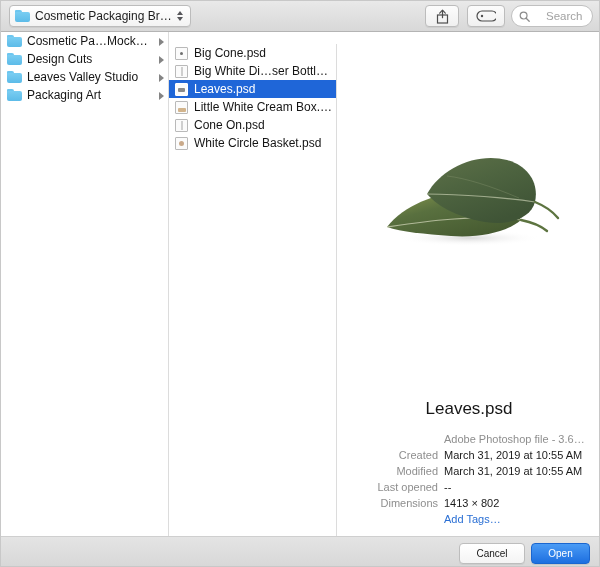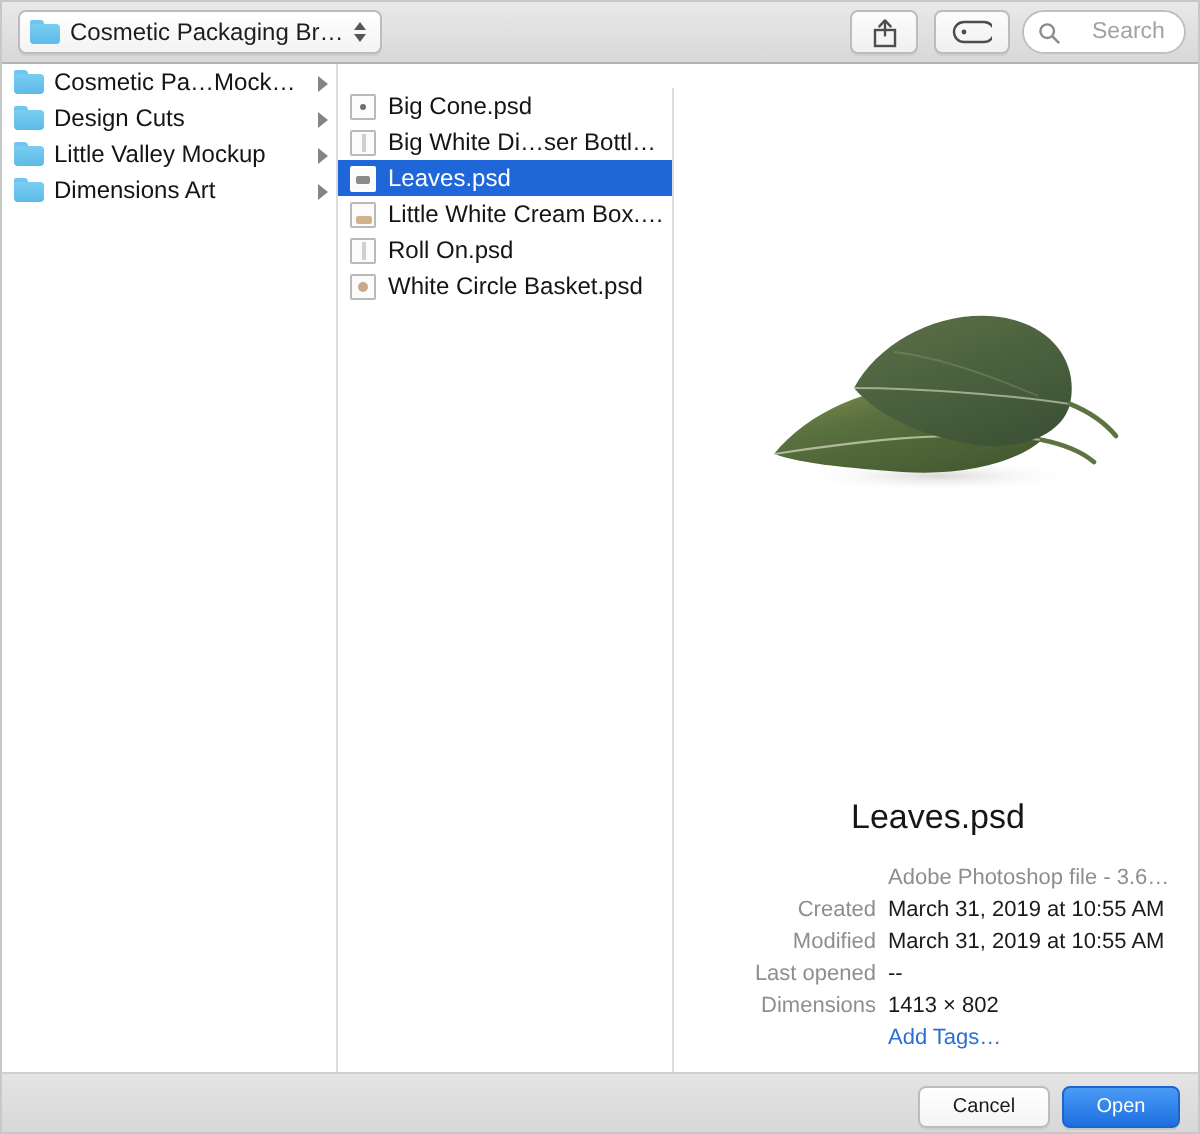--- a/index.html
+++ b/index.html
@@ -367,7 +367,7 @@
       </div>
       <div class="row">
         <span class="folder-ico"></span>
-        <span class="label">Little Valley Mockup</span>
+        <span class="label">Leaves Valley Studio</span>
         <span class="disclosure"></span>
       </div>
       <div class="row">

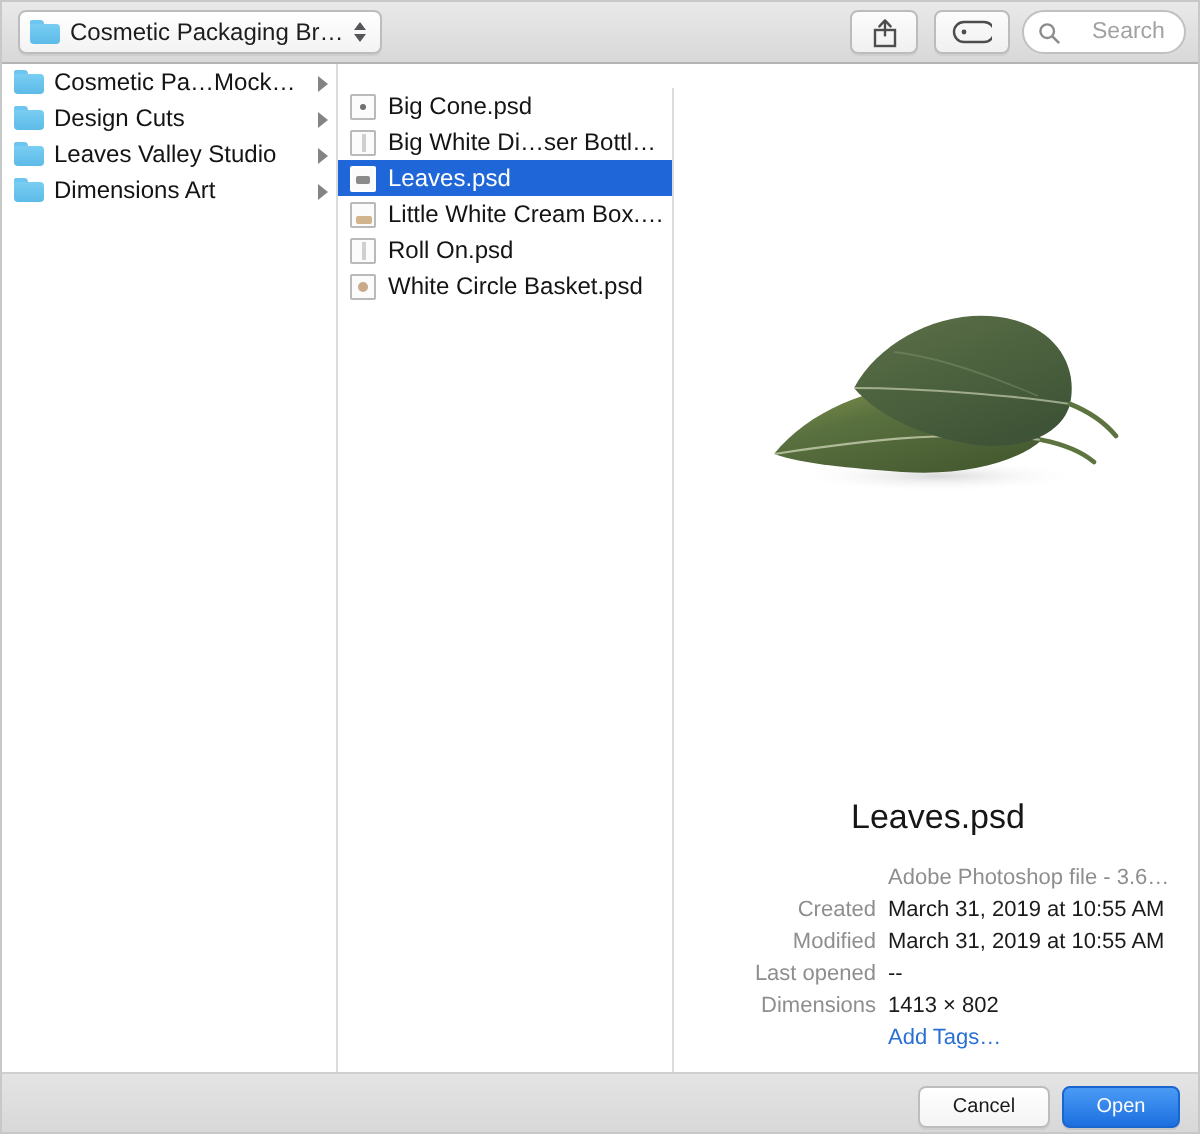--- a/index.html
+++ b/index.html
@@ -372,7 +372,7 @@
       </div>
       <div class="row">
         <span class="folder-ico"></span>
-        <span class="label">Dimensions Art</span>
+        <span class="label">Packaging Art</span>
         <span class="disclosure"></span>
       </div>
     </div>

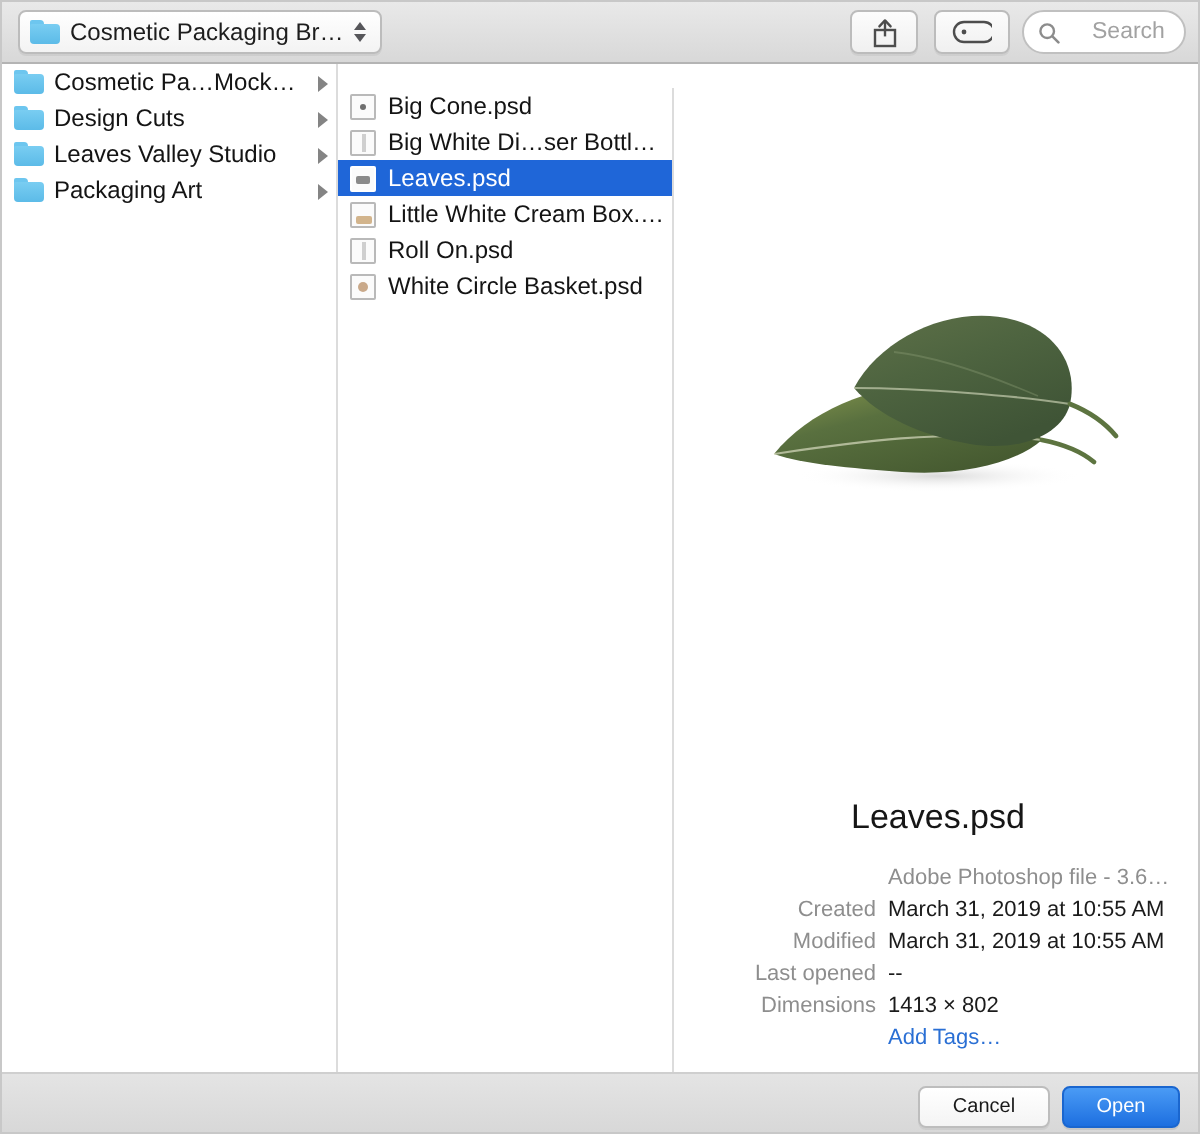--- a/index.html
+++ b/index.html
@@ -406,7 +406,7 @@
         <span class="file-ico ico-bottle">
             <i></i>
           </span>
-        <span class="label">Roll On.psd</span>
+        <span class="label">Cone On.psd</span>
       </div>
       <div class="row">
         <span class="file-ico ico-circle">

